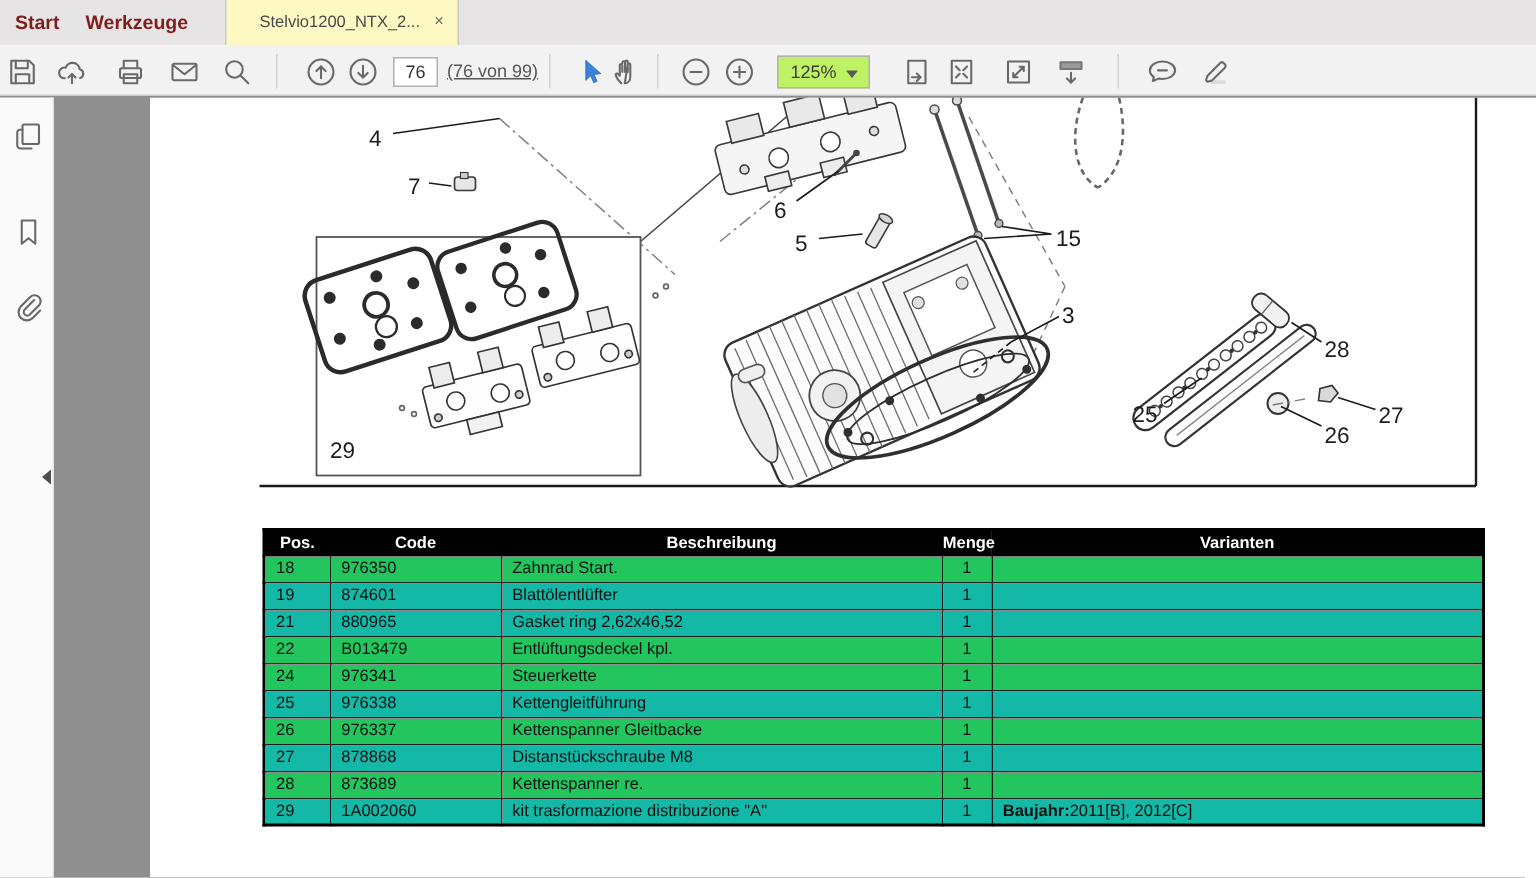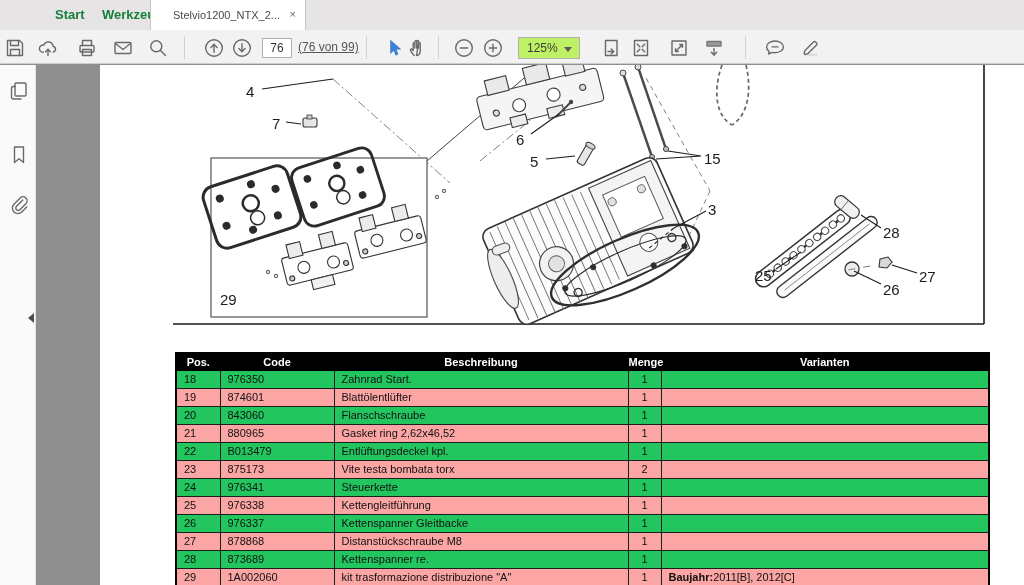--- a/index.html
+++ b/index.html
@@ -8,7 +8,7 @@
 
   
   .tabbar { position:absolute; left:0; top:0; width:1024px; height:30px; background:#e6e4e4; }
-  .menu-item { position:absolute; top:0; height:30px; line-height:30px; font-size:13px; font-weight:700; color:#15803d; cursor:default;margin-left:45px; }
+  .menu-item { position:absolute; top:0; height:30px; line-height:30px; font-size:13px; font-weight:700; color:#7f1d1d; cursor:default; }
   .menu-start { left:10px; }
   .menu-tools { left:57px; }
   .doc-tab { position:absolute; left:150px; top:0; width:156px; height:30px; background:#ffffff; border-left:1px solid #c9c7c7; border-right:1px solid #c9c7c7; }

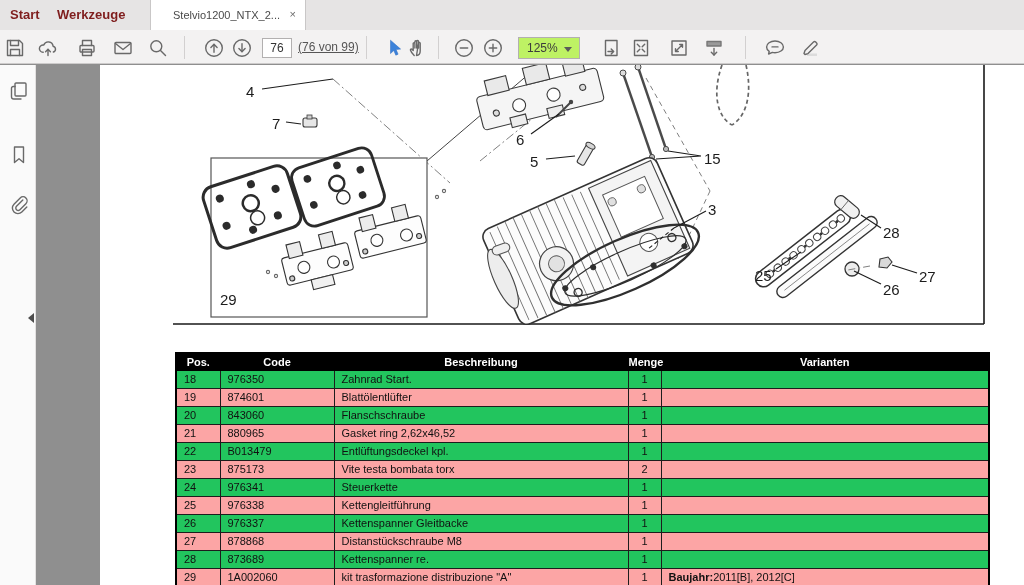--- a/index.html
+++ b/index.html
@@ -11,7 +11,7 @@
   .menu-item { position:absolute; top:0; height:30px; line-height:30px; font-size:13px; font-weight:700; color:#7f1d1d; cursor:default; }
   .menu-start { left:10px; }
   .menu-tools { left:57px; }
-  .doc-tab { position:absolute; left:150px; top:0; width:156px; height:30px; background:#ffffff; border-left:1px solid #c9c7c7; border-right:1px solid #c9c7c7; }
+  .doc-tab { position:absolute; left:150px; top:0; width:156px; height:30px; background:#fef9c3; border-left:1px solid #c9c7c7; border-right:1px solid #c9c7c7; }
   .doc-tab-title { position:absolute; left:22px; top:0; height:30px; line-height:30px; font-size:11px; color:#4a4a4a; white-space:nowrap; }
   .doc-tab-close { position:absolute; right:9px; top:9px; font-size:11px; line-height:11px; color:#6a6a6a; cursor:default; }
 

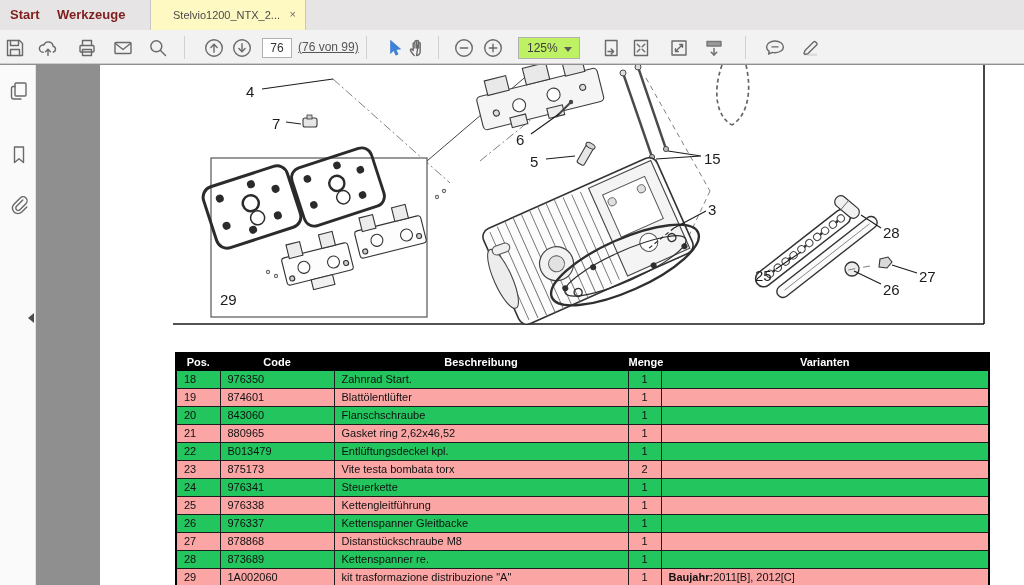--- a/index.html
+++ b/index.html
@@ -37,7 +37,7 @@
   
   .parts-table { position:absolute; left:75px; top:287px; border-collapse:collapse; table-layout:fixed; width:813px; font-size:11px; color:#111; border:2px solid #000; }
   .parts-table th { background:#000; color:#fff; font-weight:700; height:17px; text-align:center; border:1px solid #000; padding:0; font-size:11px; }
-  .parts-table td { border:1px solid #1d1d1d; height:18px; padding:0 2px 0 7px; white-space:nowrap; overflow:hidden; background:#fca5a5; }
+  .parts-table td { border:1px solid #1d1d1d; height:18px; padding:0 2px 0 7px; white-space:nowrap; overflow:hidden; background:#14b8a6; }
   .parts-table tr.alt td { background:#22c55e; }
   .parts-table td.qty { text-align:center; padding:0; }
   .parts-table td.variant b { font-weight:700; }

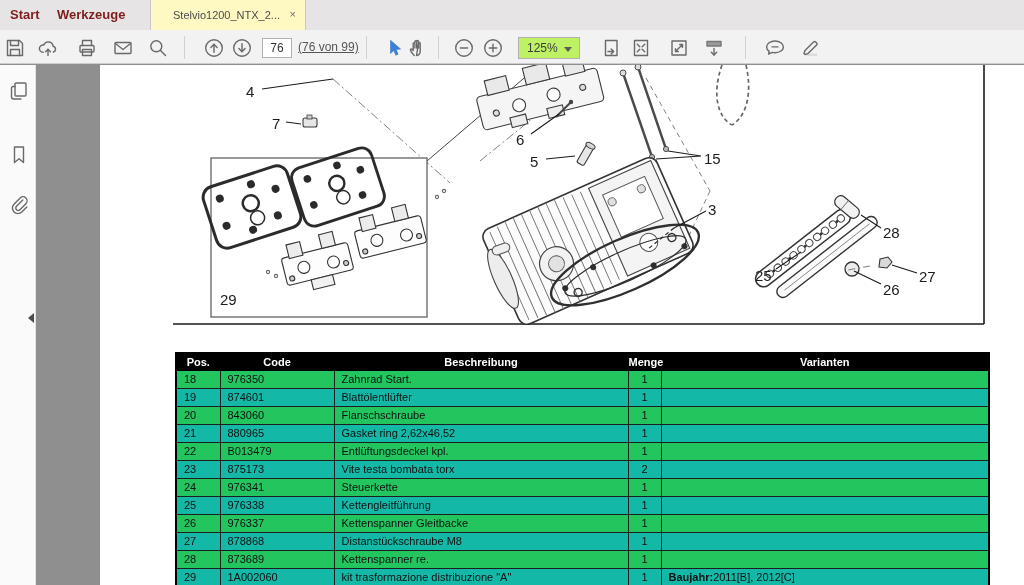--- a/index.html
+++ b/index.html
@@ -428,13 +428,6 @@
               <td class="qty">1</td>
               <td class="variant"><b></b><span></span></td>
             </tr>
-          <tr class="alt">
-              <td>20</td>
-              <td>843060</td>
-              <td>Flanschschraube</td>
-              <td class="qty">1</td>
-              <td class="variant"><b></b><span></span></td>
-            </tr>
           <tr>
               <td>21</td>
               <td>880965</td>

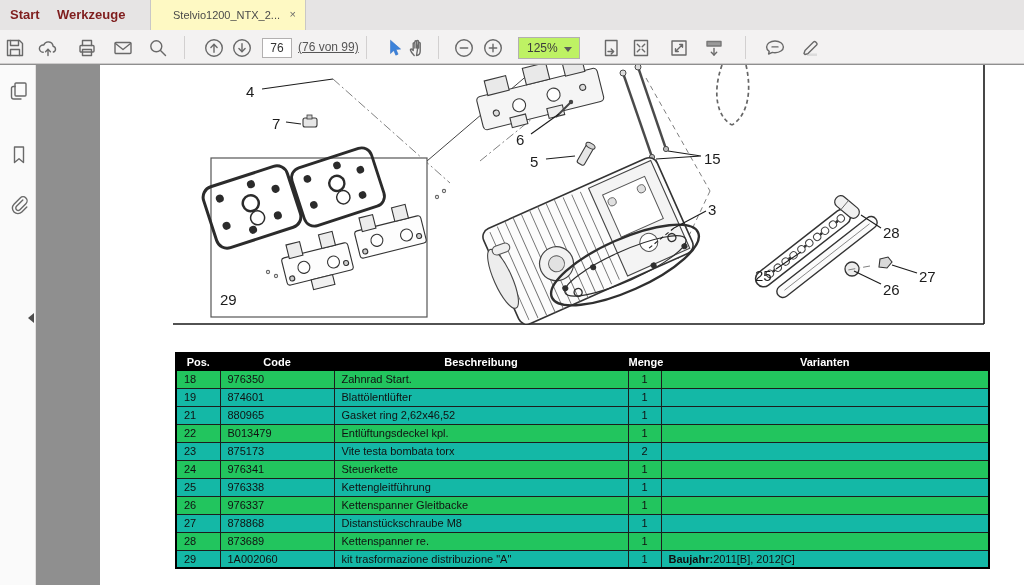--- a/index.html
+++ b/index.html
@@ -442,13 +442,6 @@
               <td class="qty">1</td>
               <td class="variant"><b></b><span></span></td>
             </tr>
-          <tr>
-              <td>23</td>
-              <td>875173</td>
-              <td>Vite testa bombata torx</td>
-              <td class="qty">2</td>
-              <td class="variant"><b></b><span></span></td>
-            </tr>
           <tr class="alt">
               <td>24</td>
               <td>976341</td>

